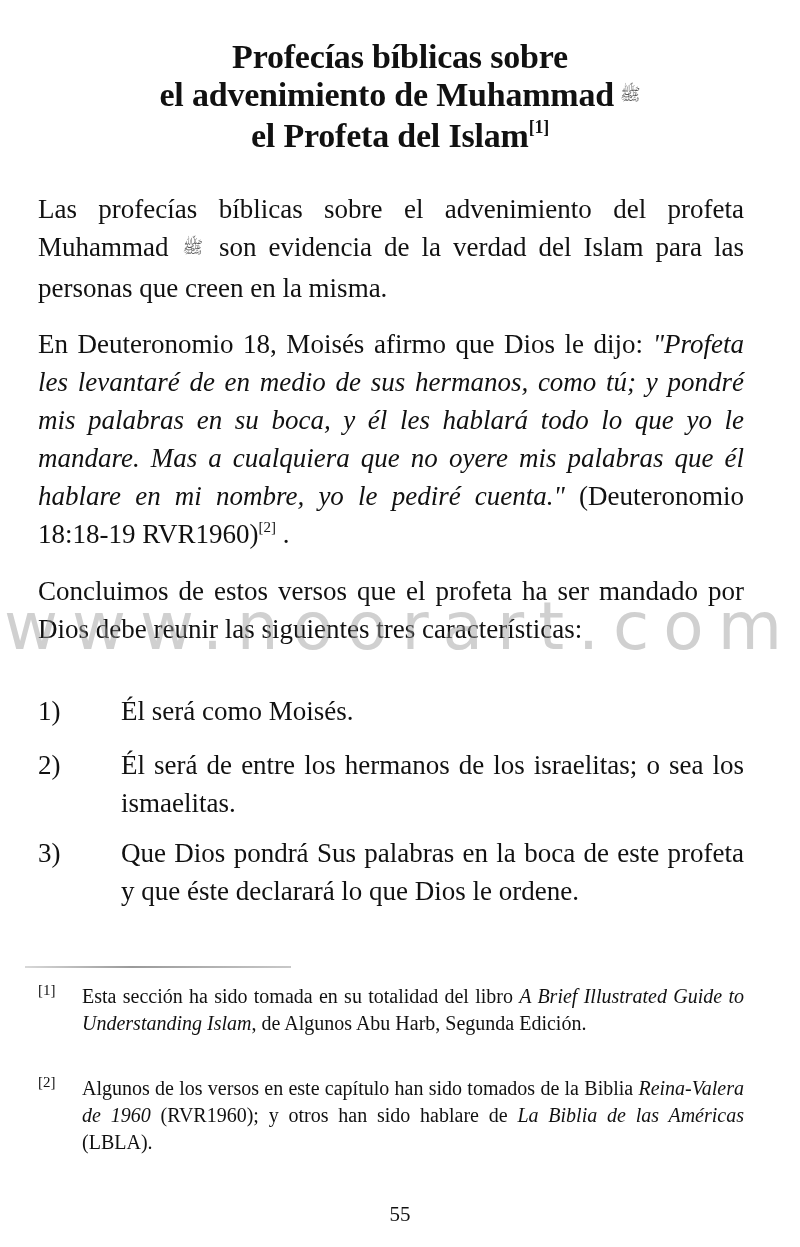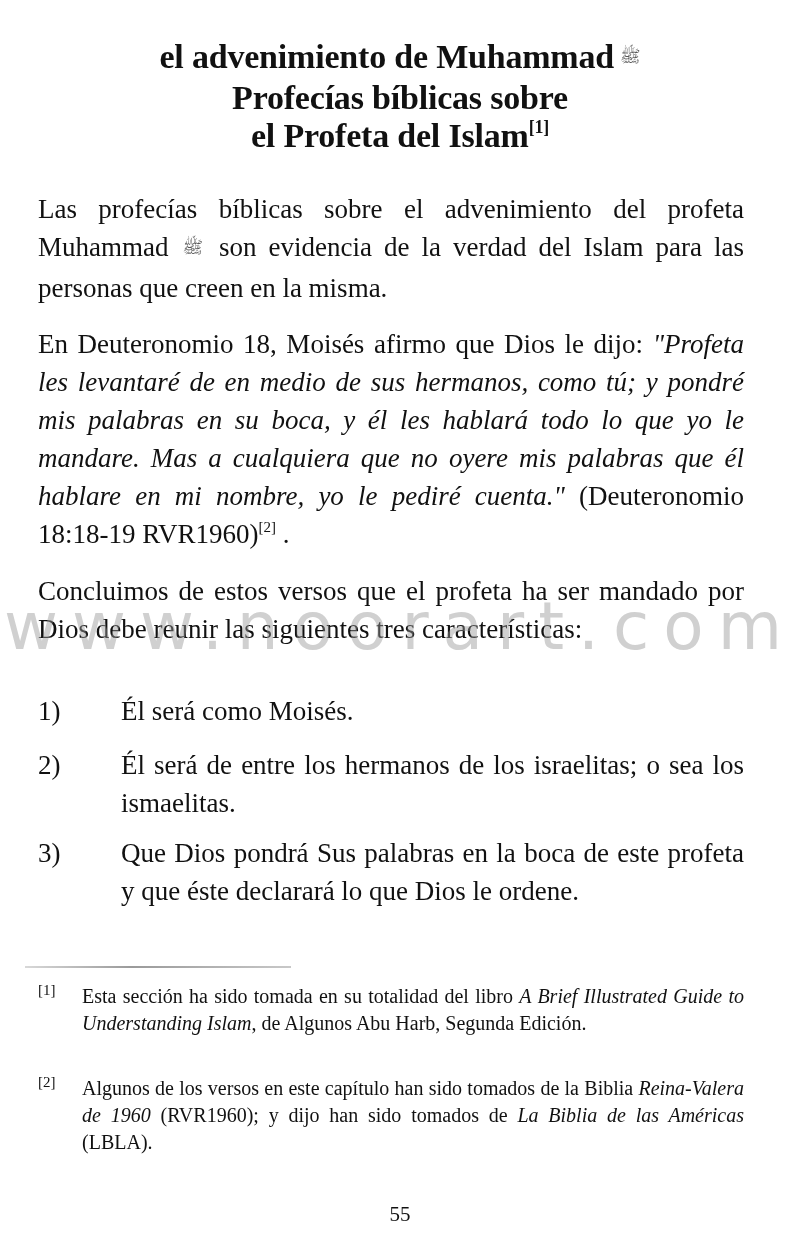--- a/index.html
+++ b/index.html
@@ -128,8 +128,8 @@
 <div class="page">
 
   <div class="title">
+    <span class="line">Profecías bíblicas sobre</span>
     <span class="line"><span>el advenimiento de Muhammad</span><span class="pbuh">ﷺ</span></span>
-    <span class="line">Profecías bíblicas sobre</span>
     <span class="line"><span>el Profeta del Islam</span><sup>[1]</sup></span>
   </div>
 

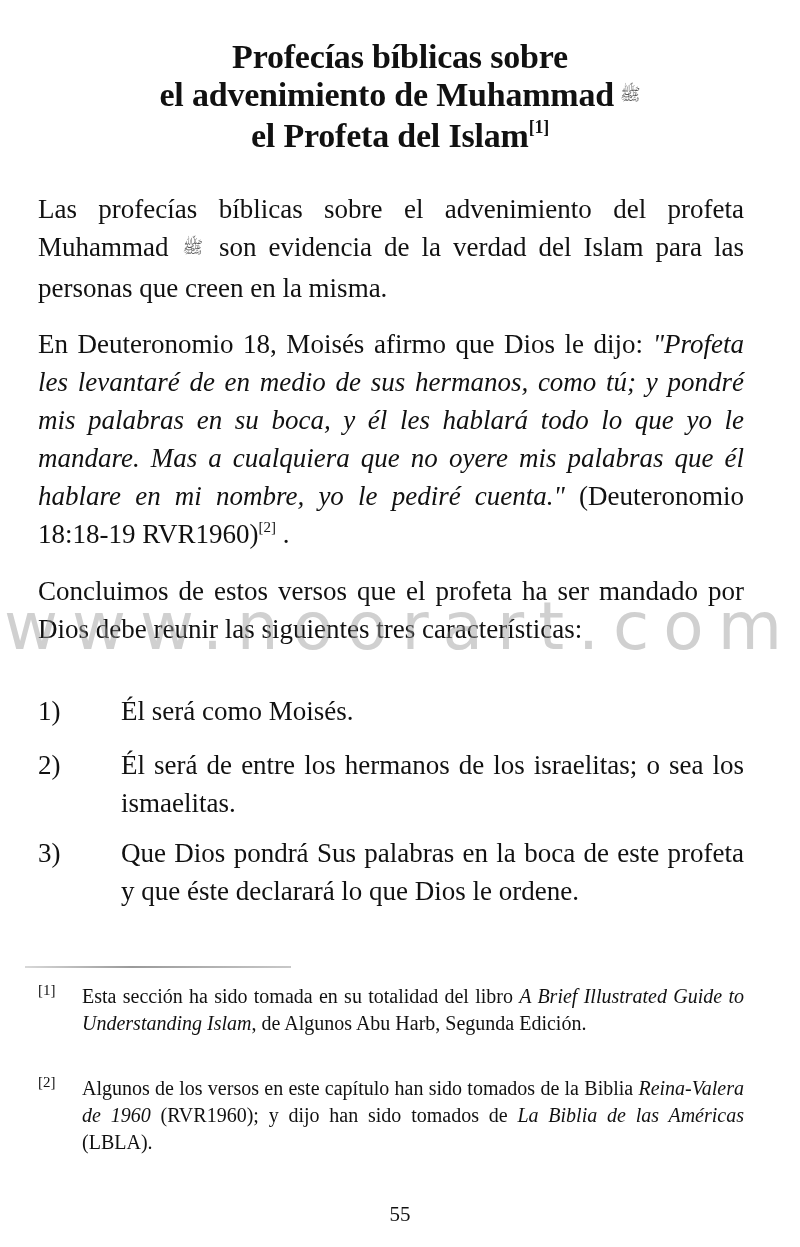--- a/index.html
+++ b/index.html
@@ -169,7 +169,7 @@
 
   <div class="footnote fn2">
     <span class="fn-mark">[2]</span>
-    <span class="fn-text"><span>Algunos de los versos en este capítulo han sido tomados de la Biblia </span><i>Reina-Valera de 1960</i><span> (RVR1960); y dijo han sido tomados de </span><i>La Biblia de las Américas</i><span> (LBLA).</span></span>
+    <span class="fn-text"><span>Algunos de los versos en este capítulo han sido tomados de la Biblia </span><i>Reina-Valera de 1960</i><span> (RVR1960); y otros han sido hablare de </span><i>La Biblia de las Américas</i><span> (LBLA).</span></span>
   </div>
 
   <div class="page-number">55</div>

